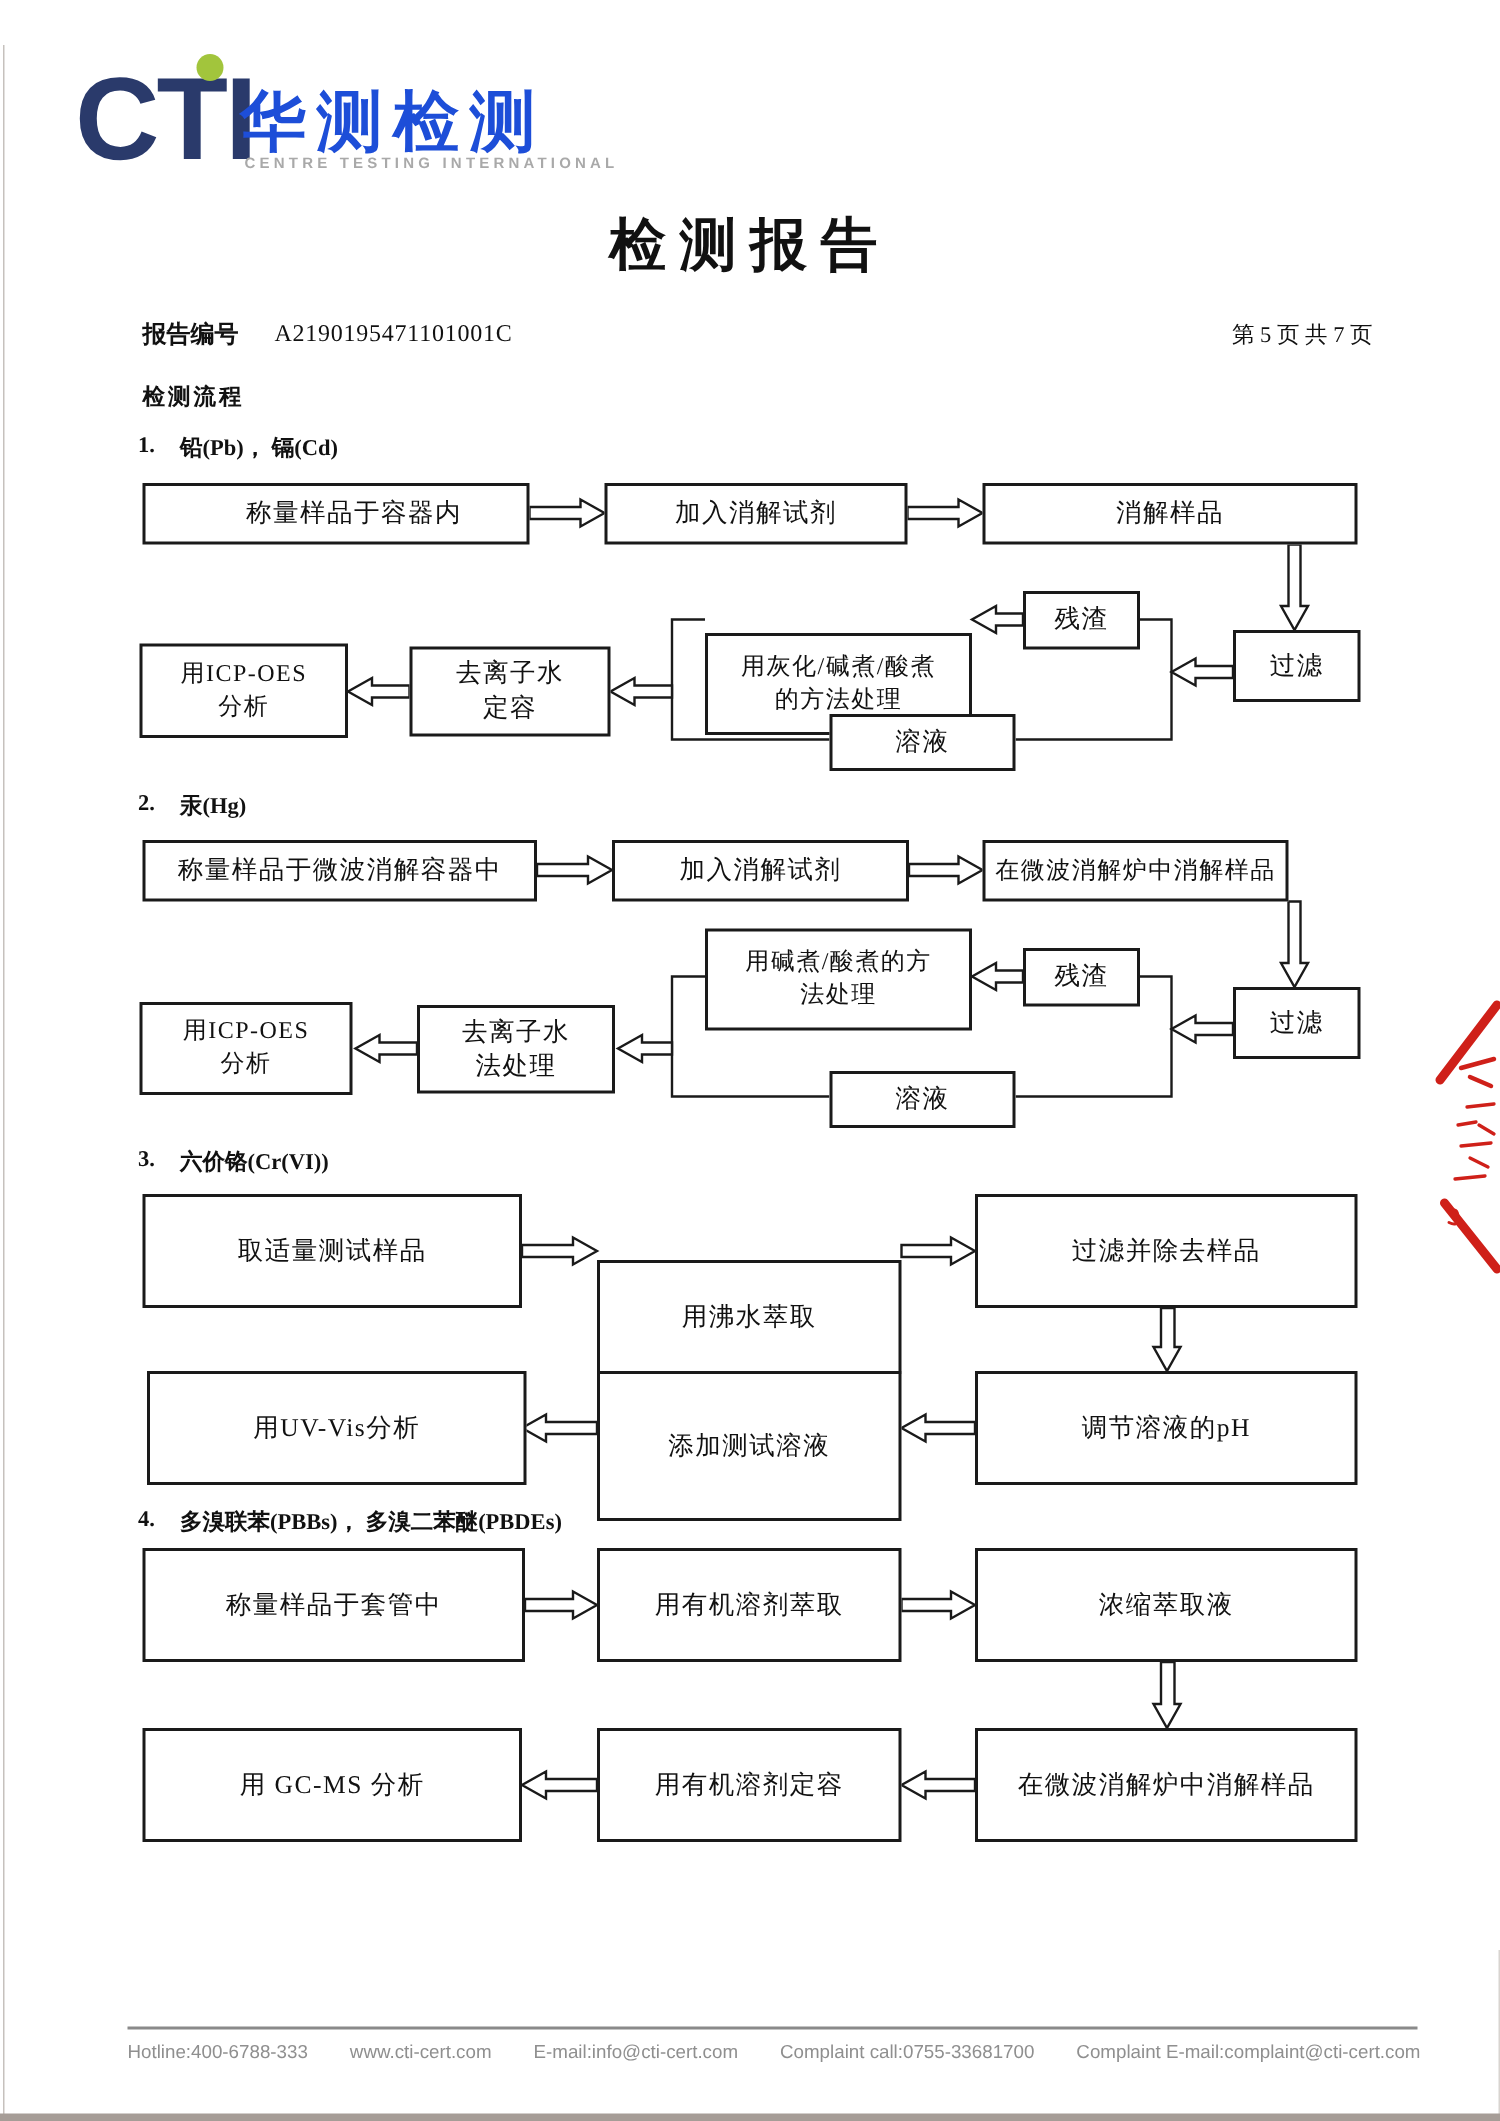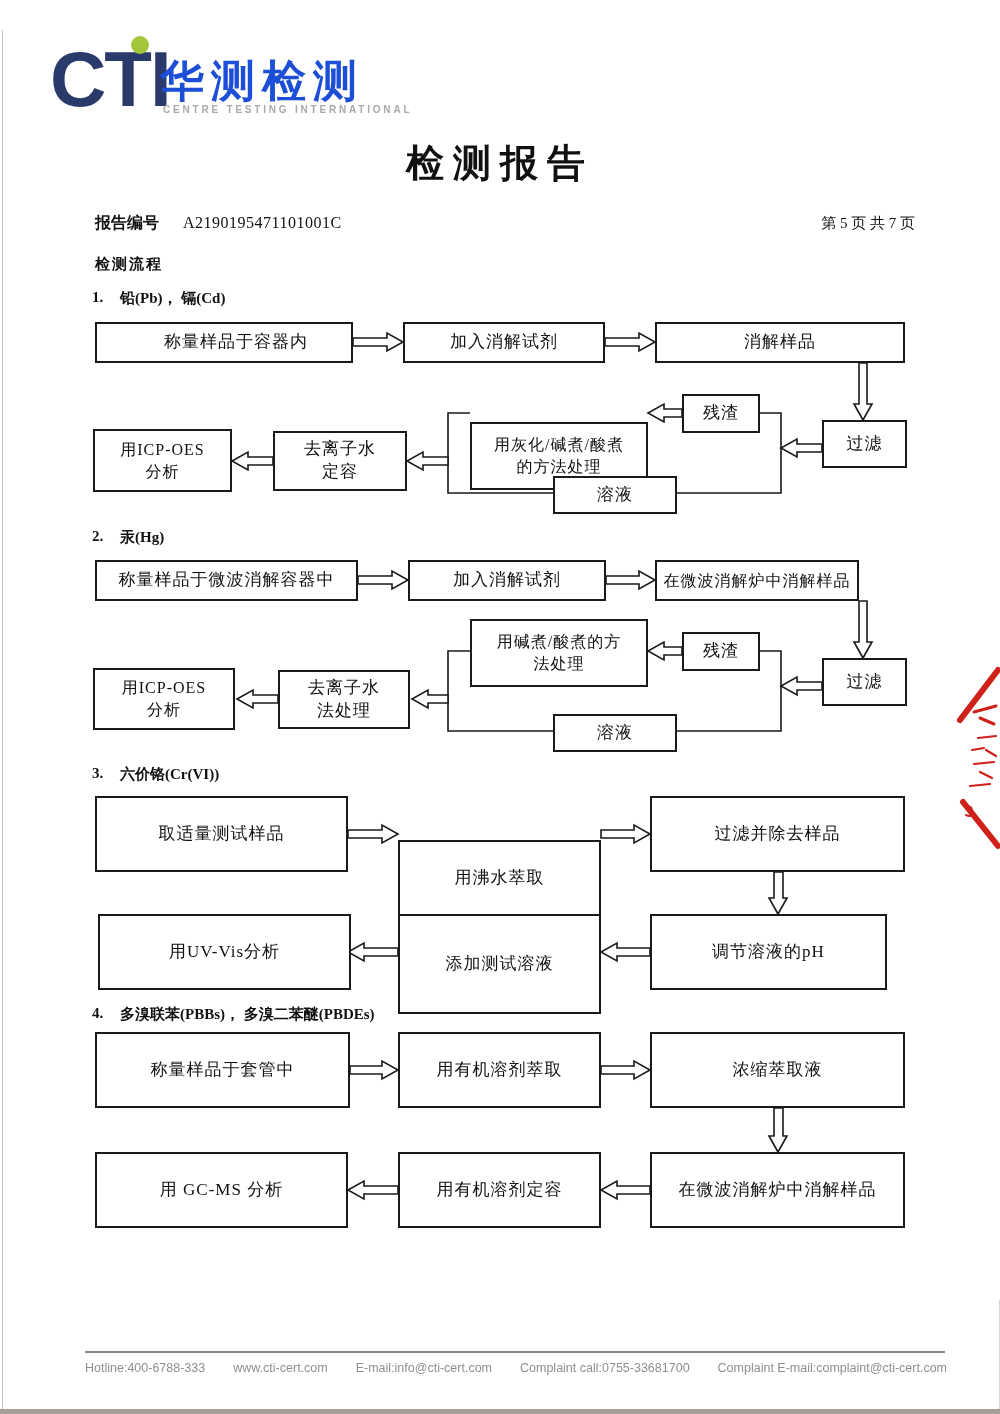--- a/index.html
+++ b/index.html
@@ -147,7 +147,7 @@
 <div class="fbox" style="left:95px;top:796px;width:253px;height:76px;">取适量测试样品</div>
 <div class="fbox" style="left:398px;top:796px;width:203px;height:76px;margin-top:44px;">用沸水萃取</div>
 <div class="fbox" style="left:650px;top:796px;width:255px;height:76px;">过滤并除去样品</div>
-<div class="fbox" style="left:650px;top:914px;width:237px;height:76px;">调节溶液的pH</div>
+<div class="fbox" style="left:650px;top:914px;width:255px;height:76px;">调节溶液的pH</div>
 <div class="fbox" style="left:398px;top:914px;width:203px;height:100px;">添加测试溶液</div>
 <div class="fbox" style="left:98px;top:914px;width:253px;height:76px;">用UV-Vis分析</div>
 

